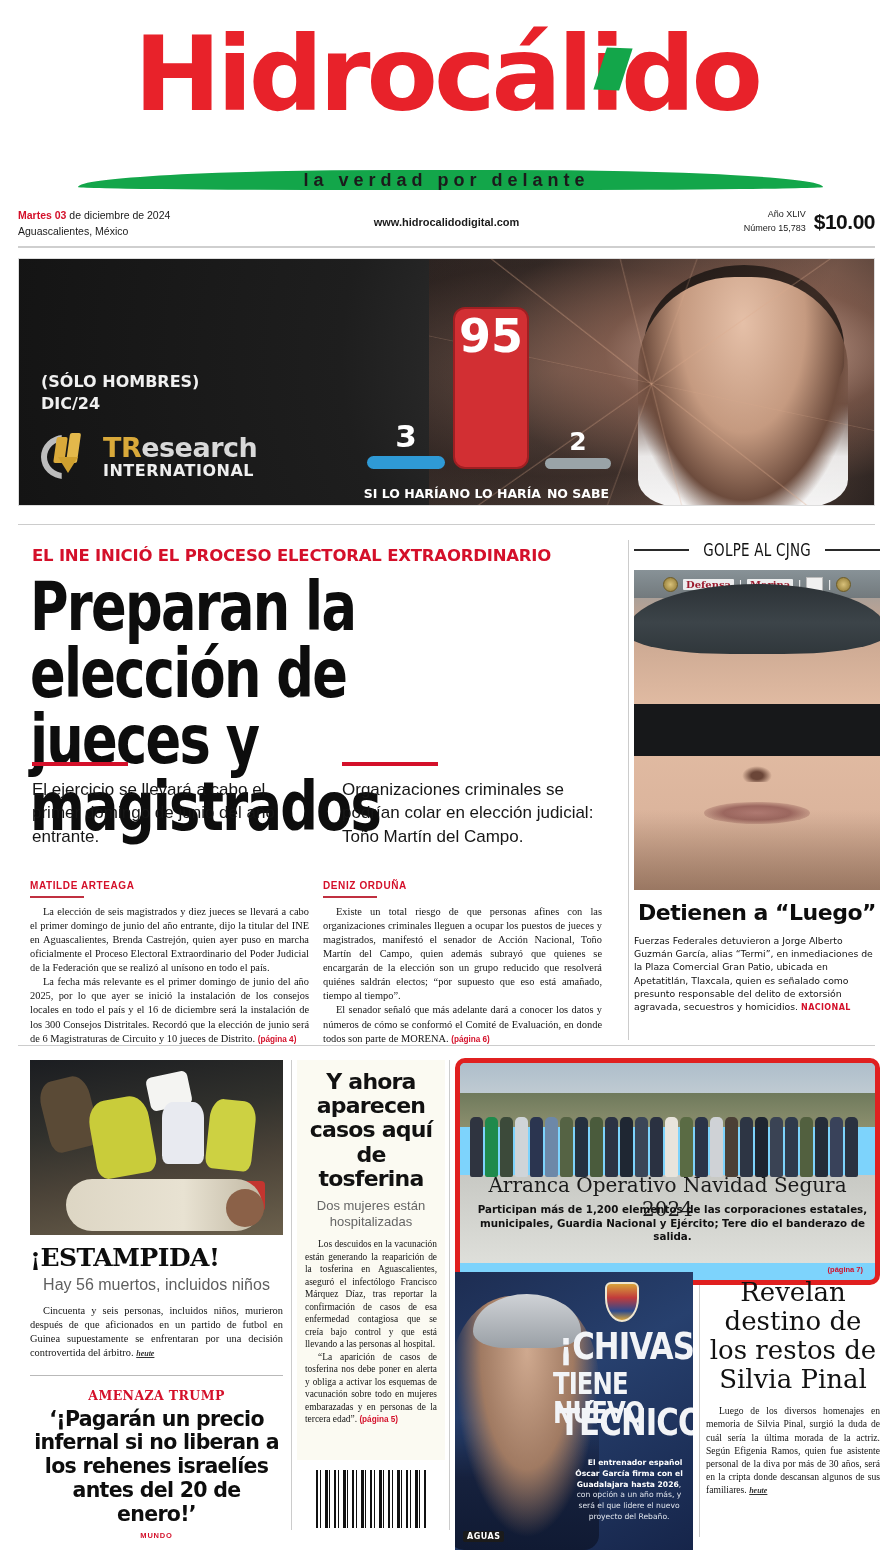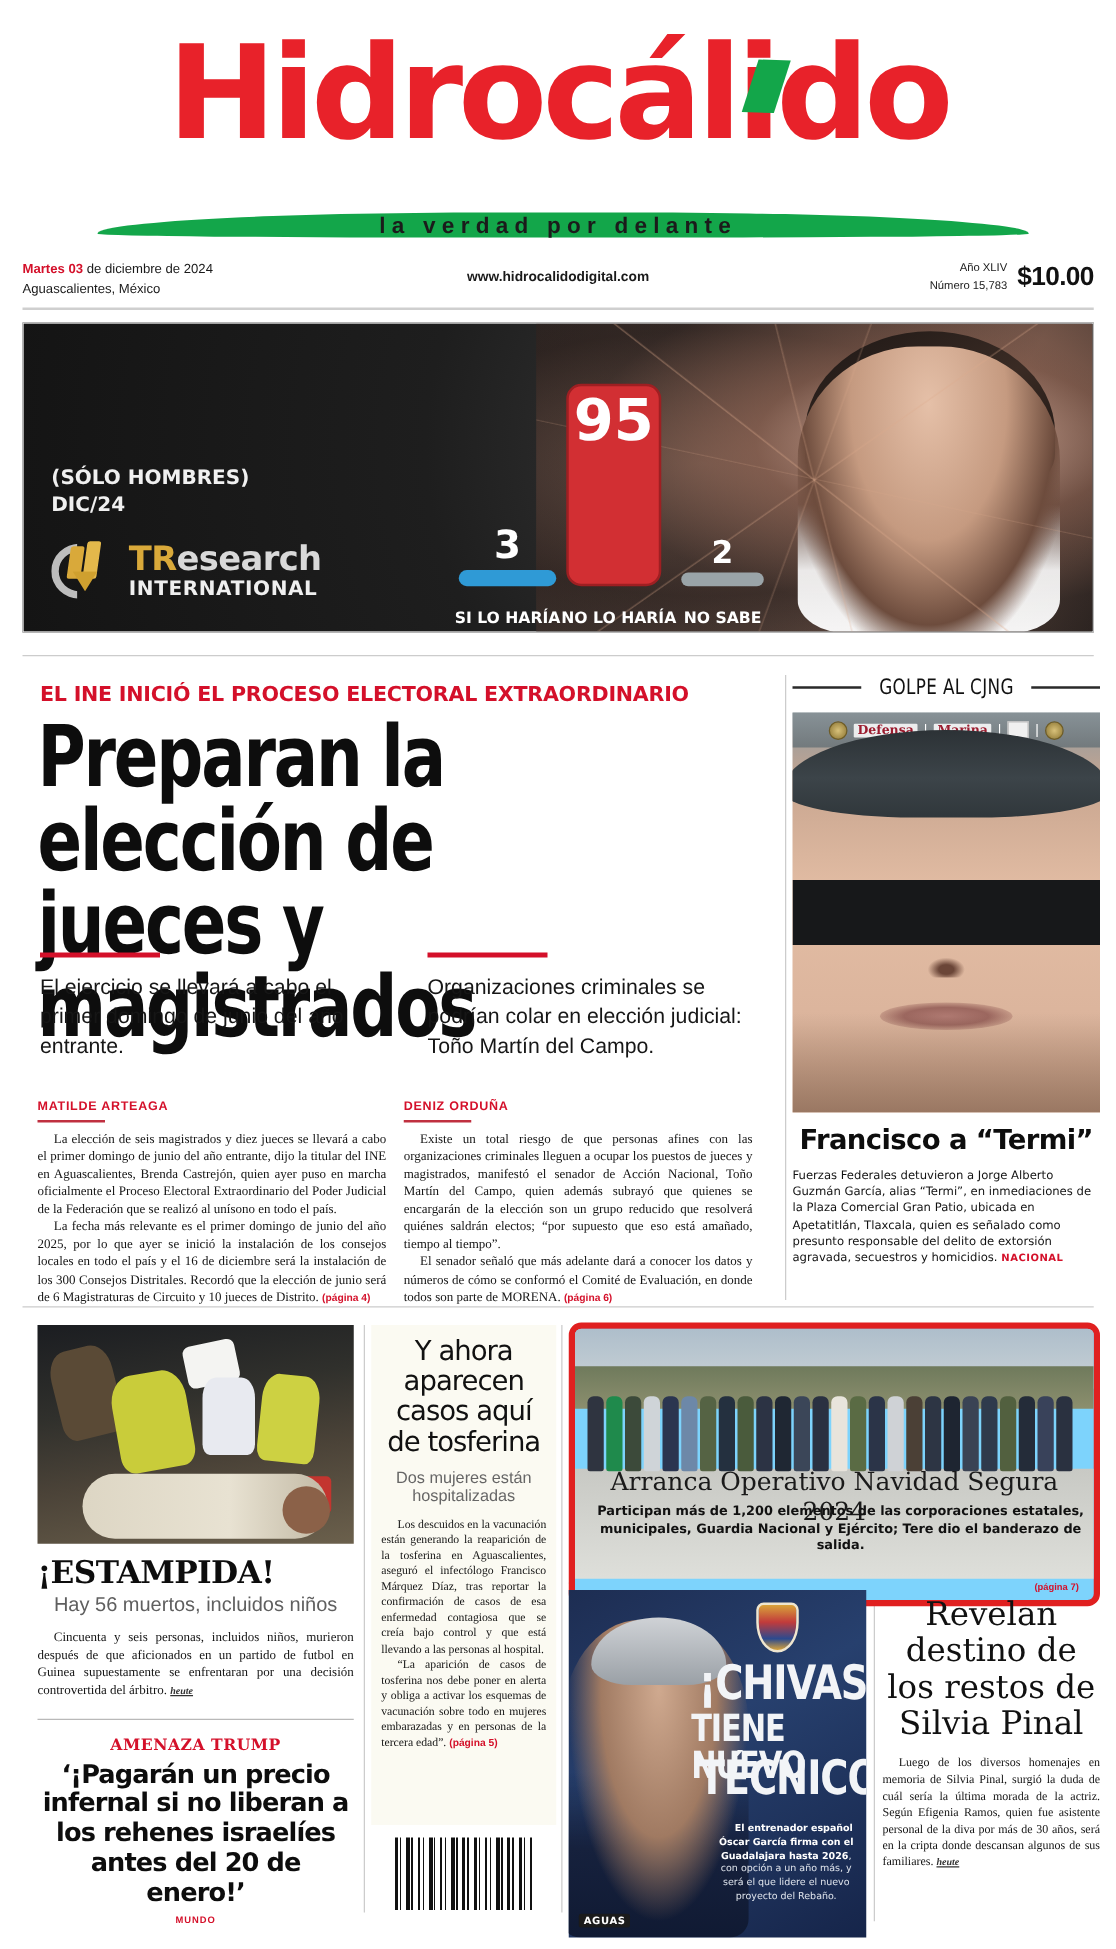--- a/index.html
+++ b/index.html
@@ -503,7 +503,7 @@
       <div class="mouth"></div>
       <div class="shadow"></div>
     </div>
-    <div class="termi-title">Francisco a “Termi”</div>
+    <div class="termi-title">Detienen a “Luego”</div>
     <div class="termi-cap">
       <span>Fuerzas Federales detuvieron a Jorge Alberto Guzmán García, alias “Termi”, en inmediaciones de la Plaza Comercial Gran Patio, ubicada en Apetatitlán, Tlaxcala, quien es señalado como presunto responsable del delito de extorsión agravada, secuestros y homicidios.</span>
       <span class="sectag">NACIONAL</span>

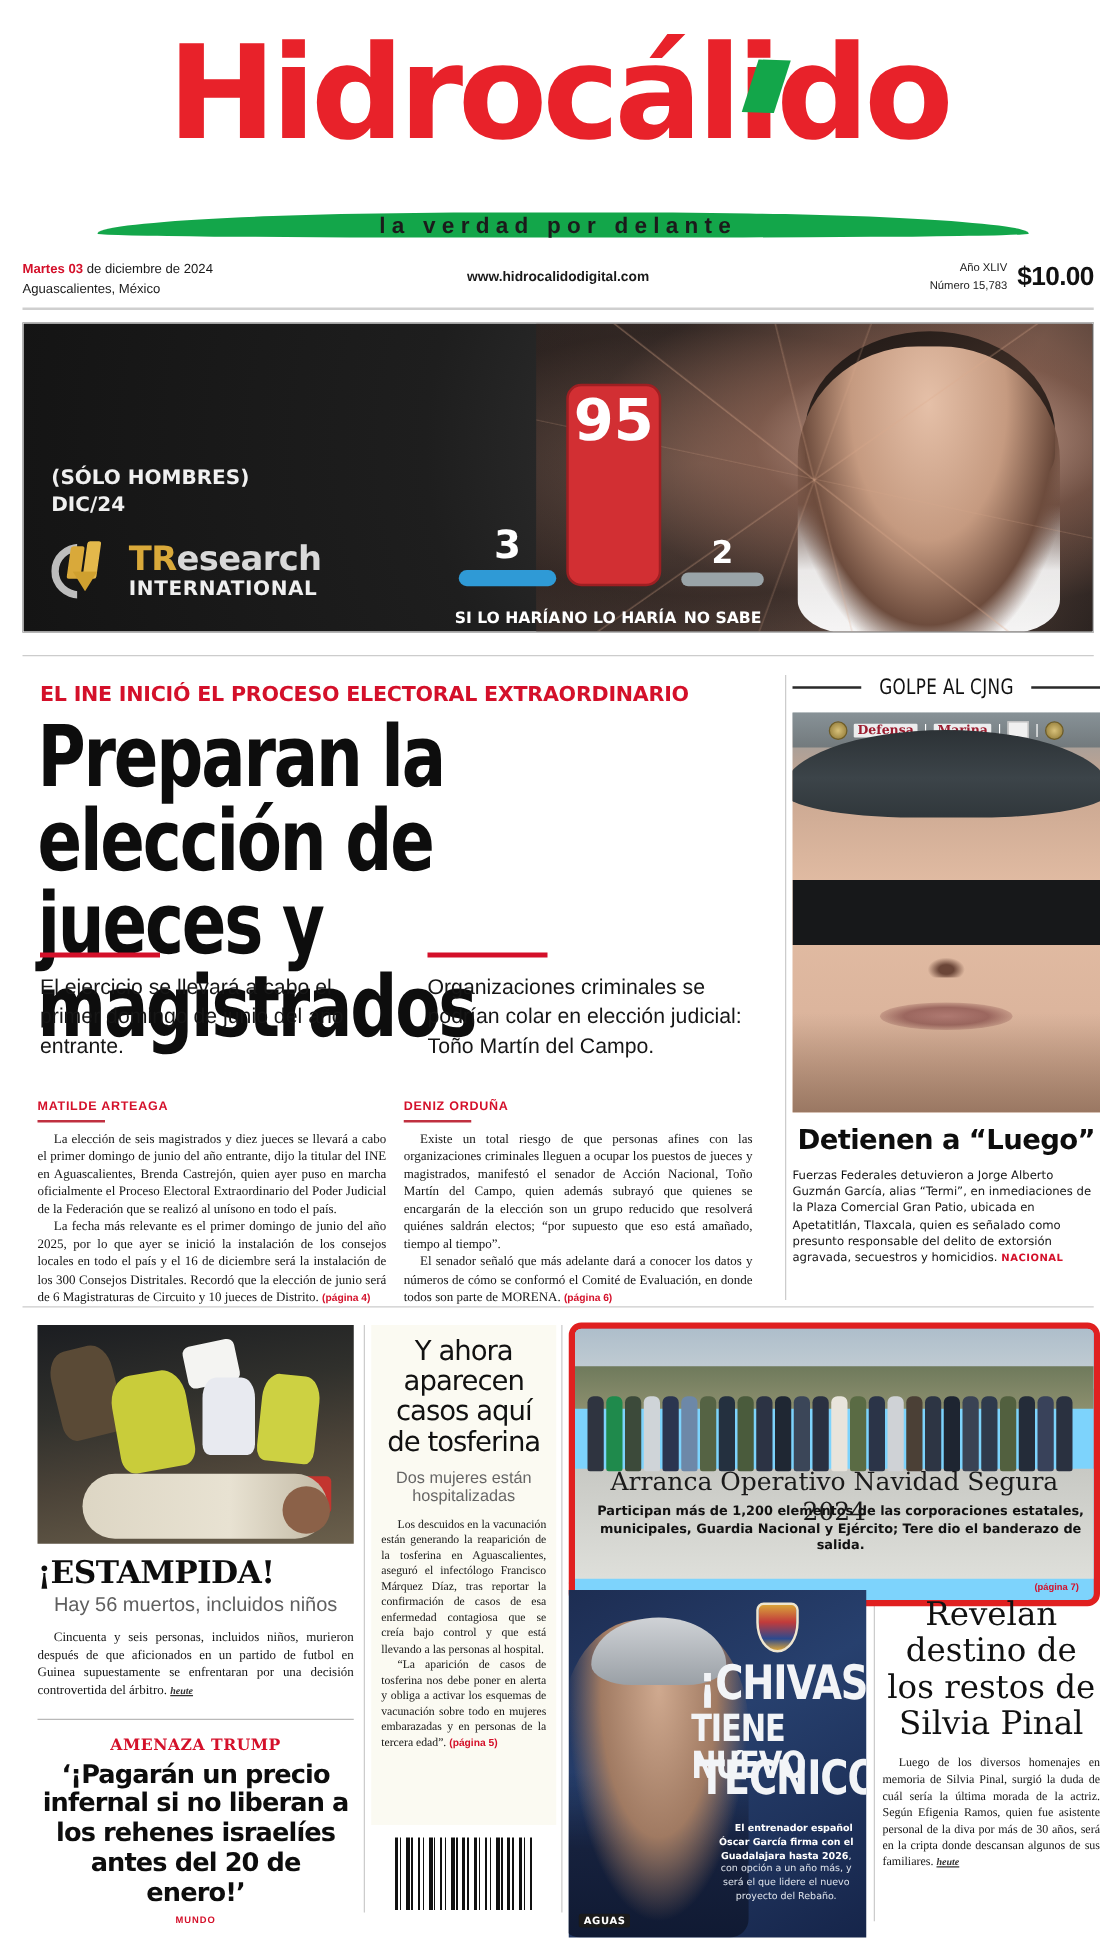--- a/index.html
+++ b/index.html
@@ -284,7 +284,7 @@
     background:#fbfaf2; padding:10px 8px 8px;
   }
   .tosf-head {
-    text-align:center; font-family:"DejaVu Sans", sans-serif; font-weight:normal;
+    text-align:center; font-family:"DejaVu Sans", sans-serif; font-weight:bold;
     font-size:22px; line-height:1.1; color:#111; letter-spacing:-0.8px;
   }
   .tosf-sub {

